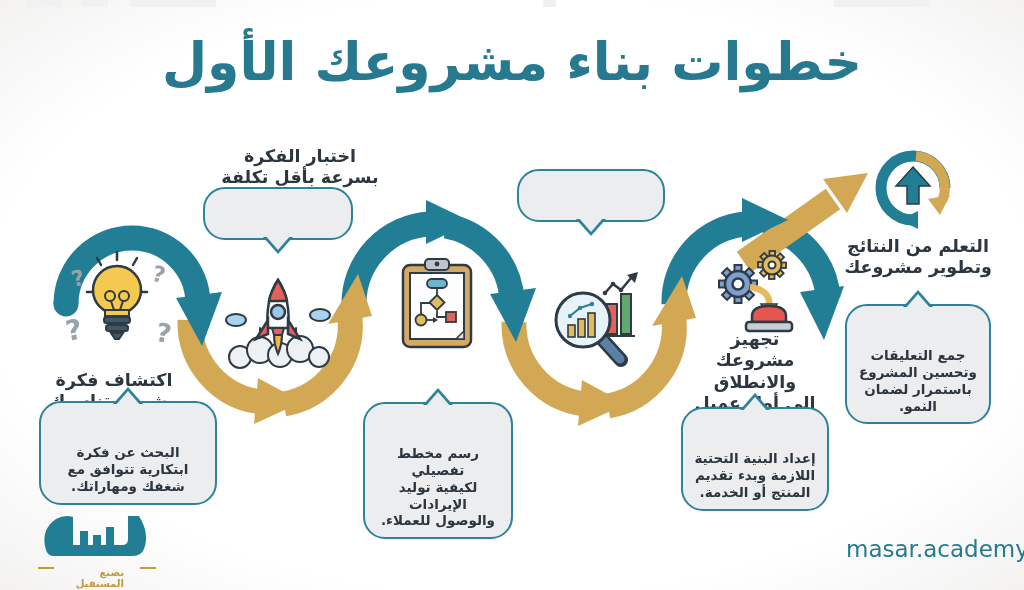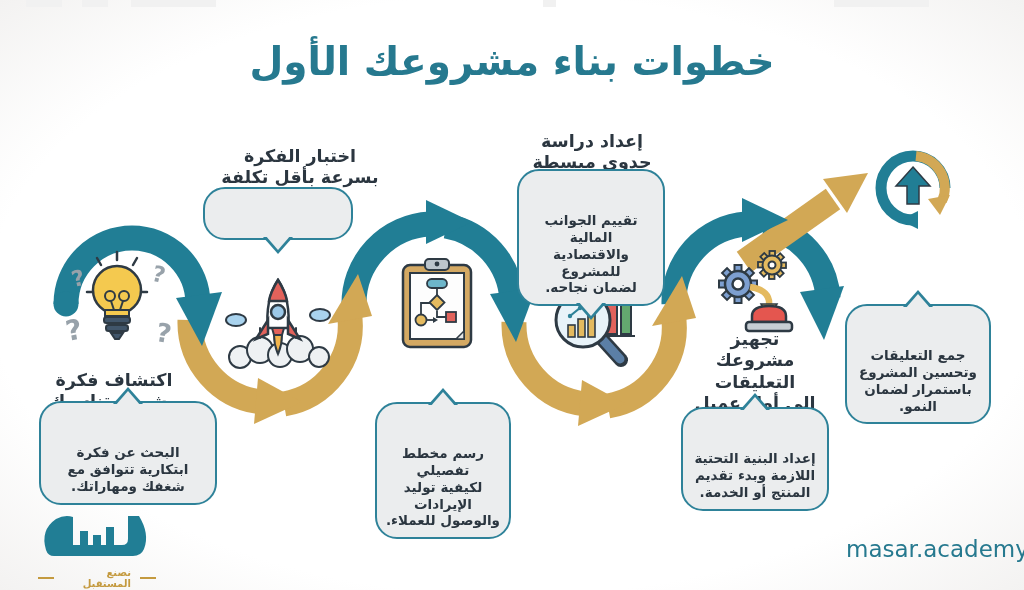--- a/index.html
+++ b/index.html
@@ -10,7 +10,7 @@
   .top-artifact { position:absolute; top:0; height:7px; background:#f1f1f1; }
 
   .main-title { position:absolute; top:26px; left:0; right:0; text-align:center;
-                direction:rtl; font-size:39px; line-height:72px; font-weight:bold;
+                direction:rtl; font-size:52px; line-height:72px; font-weight:bold;
                 color:var(--titleTeal); letter-spacing:-1px; }
 
   #wave { position:absolute; inset:0; z-index:1; }

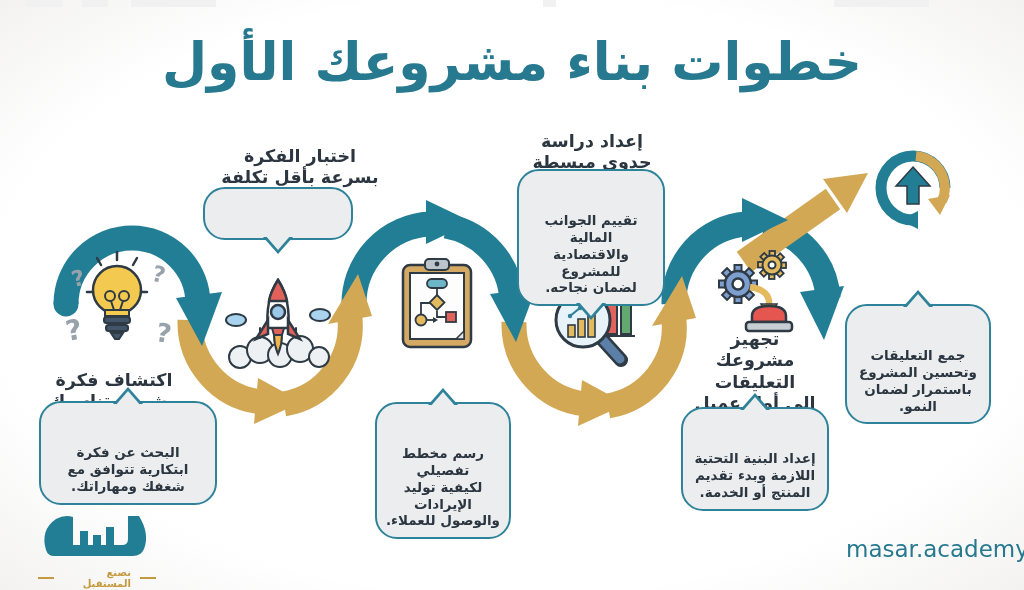--- a/index.html
+++ b/index.html
@@ -246,8 +246,6 @@
 مشروع تناسبك</div>
   <div class="step-title t2">اختبار الفكرة
 بسرعة بأقل تكلفة</div>
-  <div class="step-title t4">إعداد دراسة
-جدوى مبسطة</div>
   <div class="step-title t5">تجهيز
 مشروعك التعليقات
 إلى أول عميل</div>

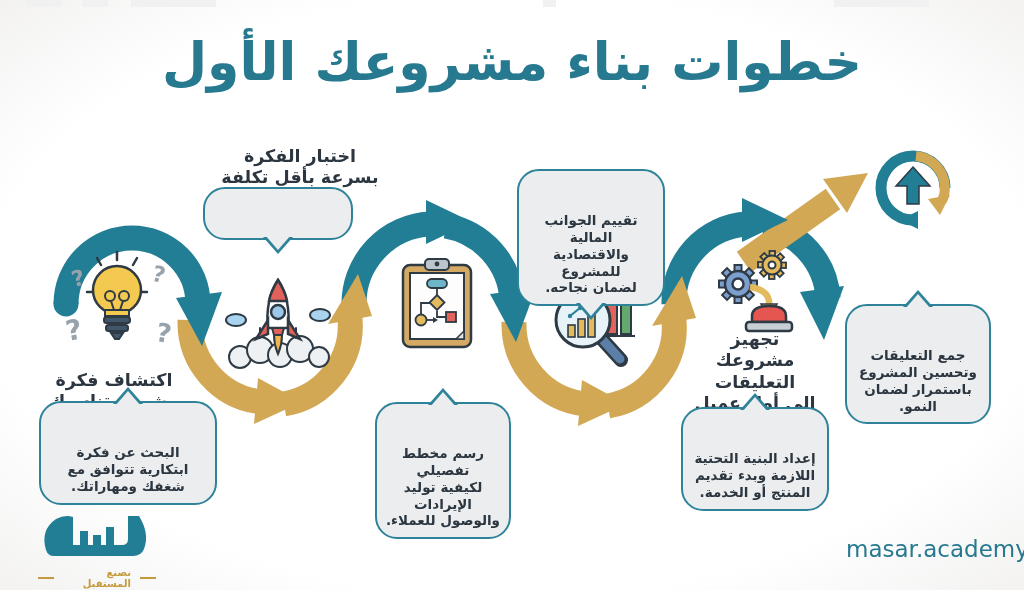--- a/index.html
+++ b/index.html
@@ -267,9 +267,6 @@
   </div>
   <div class="bubble b4">
     <span class="tail down"></span><span class="tail down2"></span>
-    <span>تقييم الجوانب المالية
-والاقتصادية للمشروع
-لضمان نجاحه.</span>
   </div>
   <div class="bubble b6">
     <span class="tail up"></span><span class="tail up2"></span>

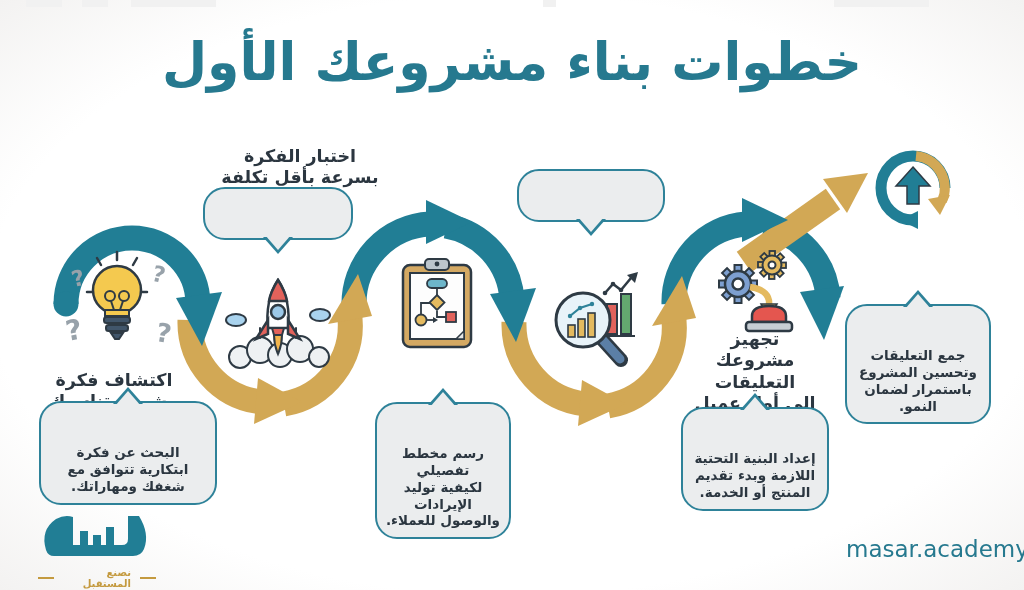--- a/index.html
+++ b/index.html
@@ -249,6 +249,8 @@
   <div class="step-title t5">تجهيز
 مشروعك التعليقات
 إلى أول عميل</div>
+  <div class="step-title t6">التعلم من النتائج
+وتطوير مشروعك</div>
 
   <div class="bubble b1">
     <span class="tail up"></span><span class="tail up2"></span>

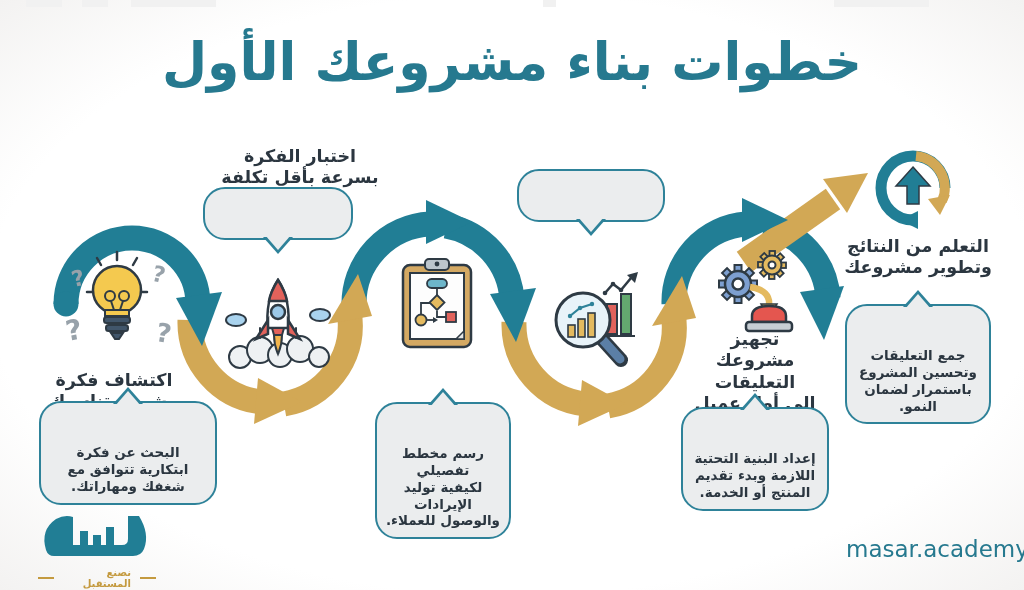--- a/index.html
+++ b/index.html
@@ -247,7 +247,7 @@
   <div class="step-title t2">اختبار الفكرة
 بسرعة بأقل تكلفة</div>
   <div class="step-title t5">تجهيز
-مشروعك التعليقات
+مشروعك والانطلاق
 إلى أول عميل</div>
   <div class="step-title t6">التعلم من النتائج
 وتطوير مشروعك</div>

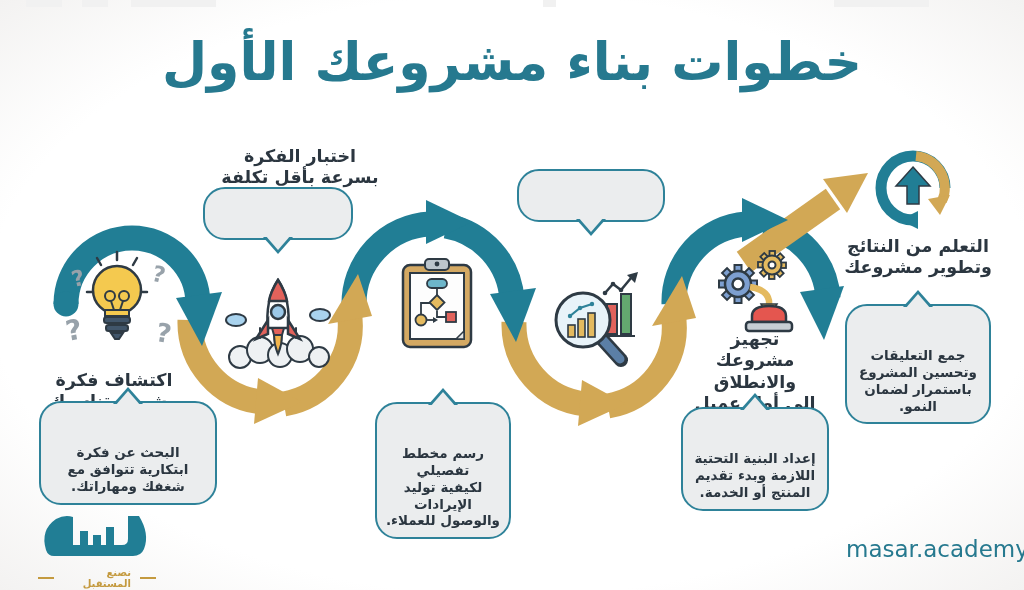--- a/index.html
+++ b/index.html
@@ -41,7 +41,7 @@
 
   .b1 { left:39px;  top:401px; width:178px; }
   .b2 { left:203px; top:187px; width:150px; }
-  .b3 { left:375px; top:402px; width:136px; }
+  .b3 { left:363px; top:402px; width:150px; }
   .b4 { left:517px; top:169px; width:148px; }
   .b5 { left:681px; top:407px; width:148px; }
   .b6 { left:845px; top:304px; width:146px; }

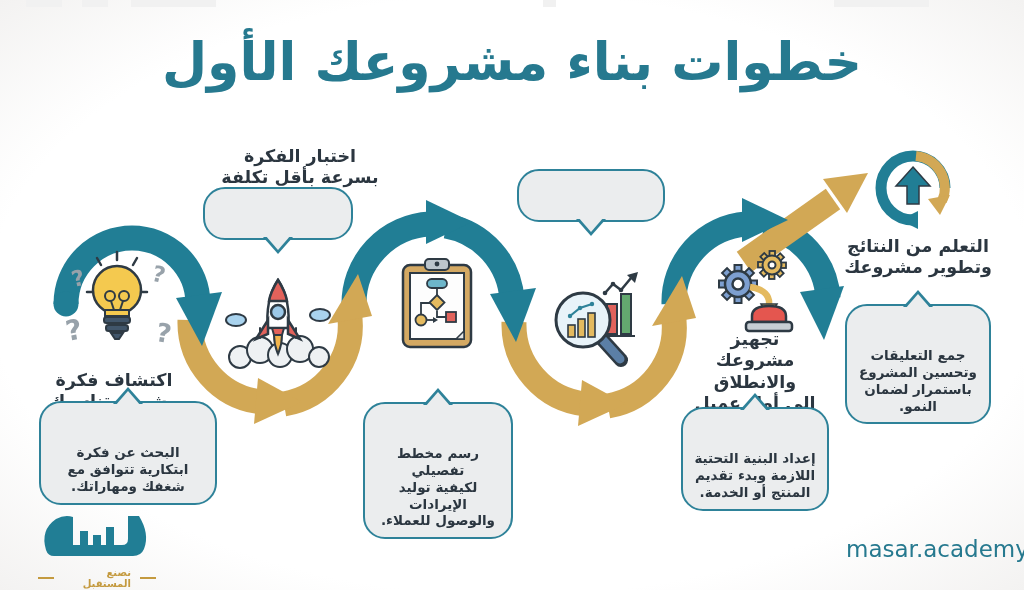--- a/index.html
+++ b/index.html
@@ -54,7 +54,7 @@
   .i6 { left:866px; top:143px; }
 
   .logo-wrap { position:absolute; left:38px; top:506px; width:118px; z-index:3; }
-  .logo-tagline { display:flex; align-items:center; justify-content:center; gap:9px;
+  .logo-tagline { display:flex; justify-content:center; gap:16px;
                   direction:rtl; margin-top:3px; color:var(--taglineGold);
                   font-size:10px; font-weight:bold; letter-spacing:1px; }
   .logo-tagline .dash { flex:0 0 16px; height:2px; background:var(--taglineGold); }

